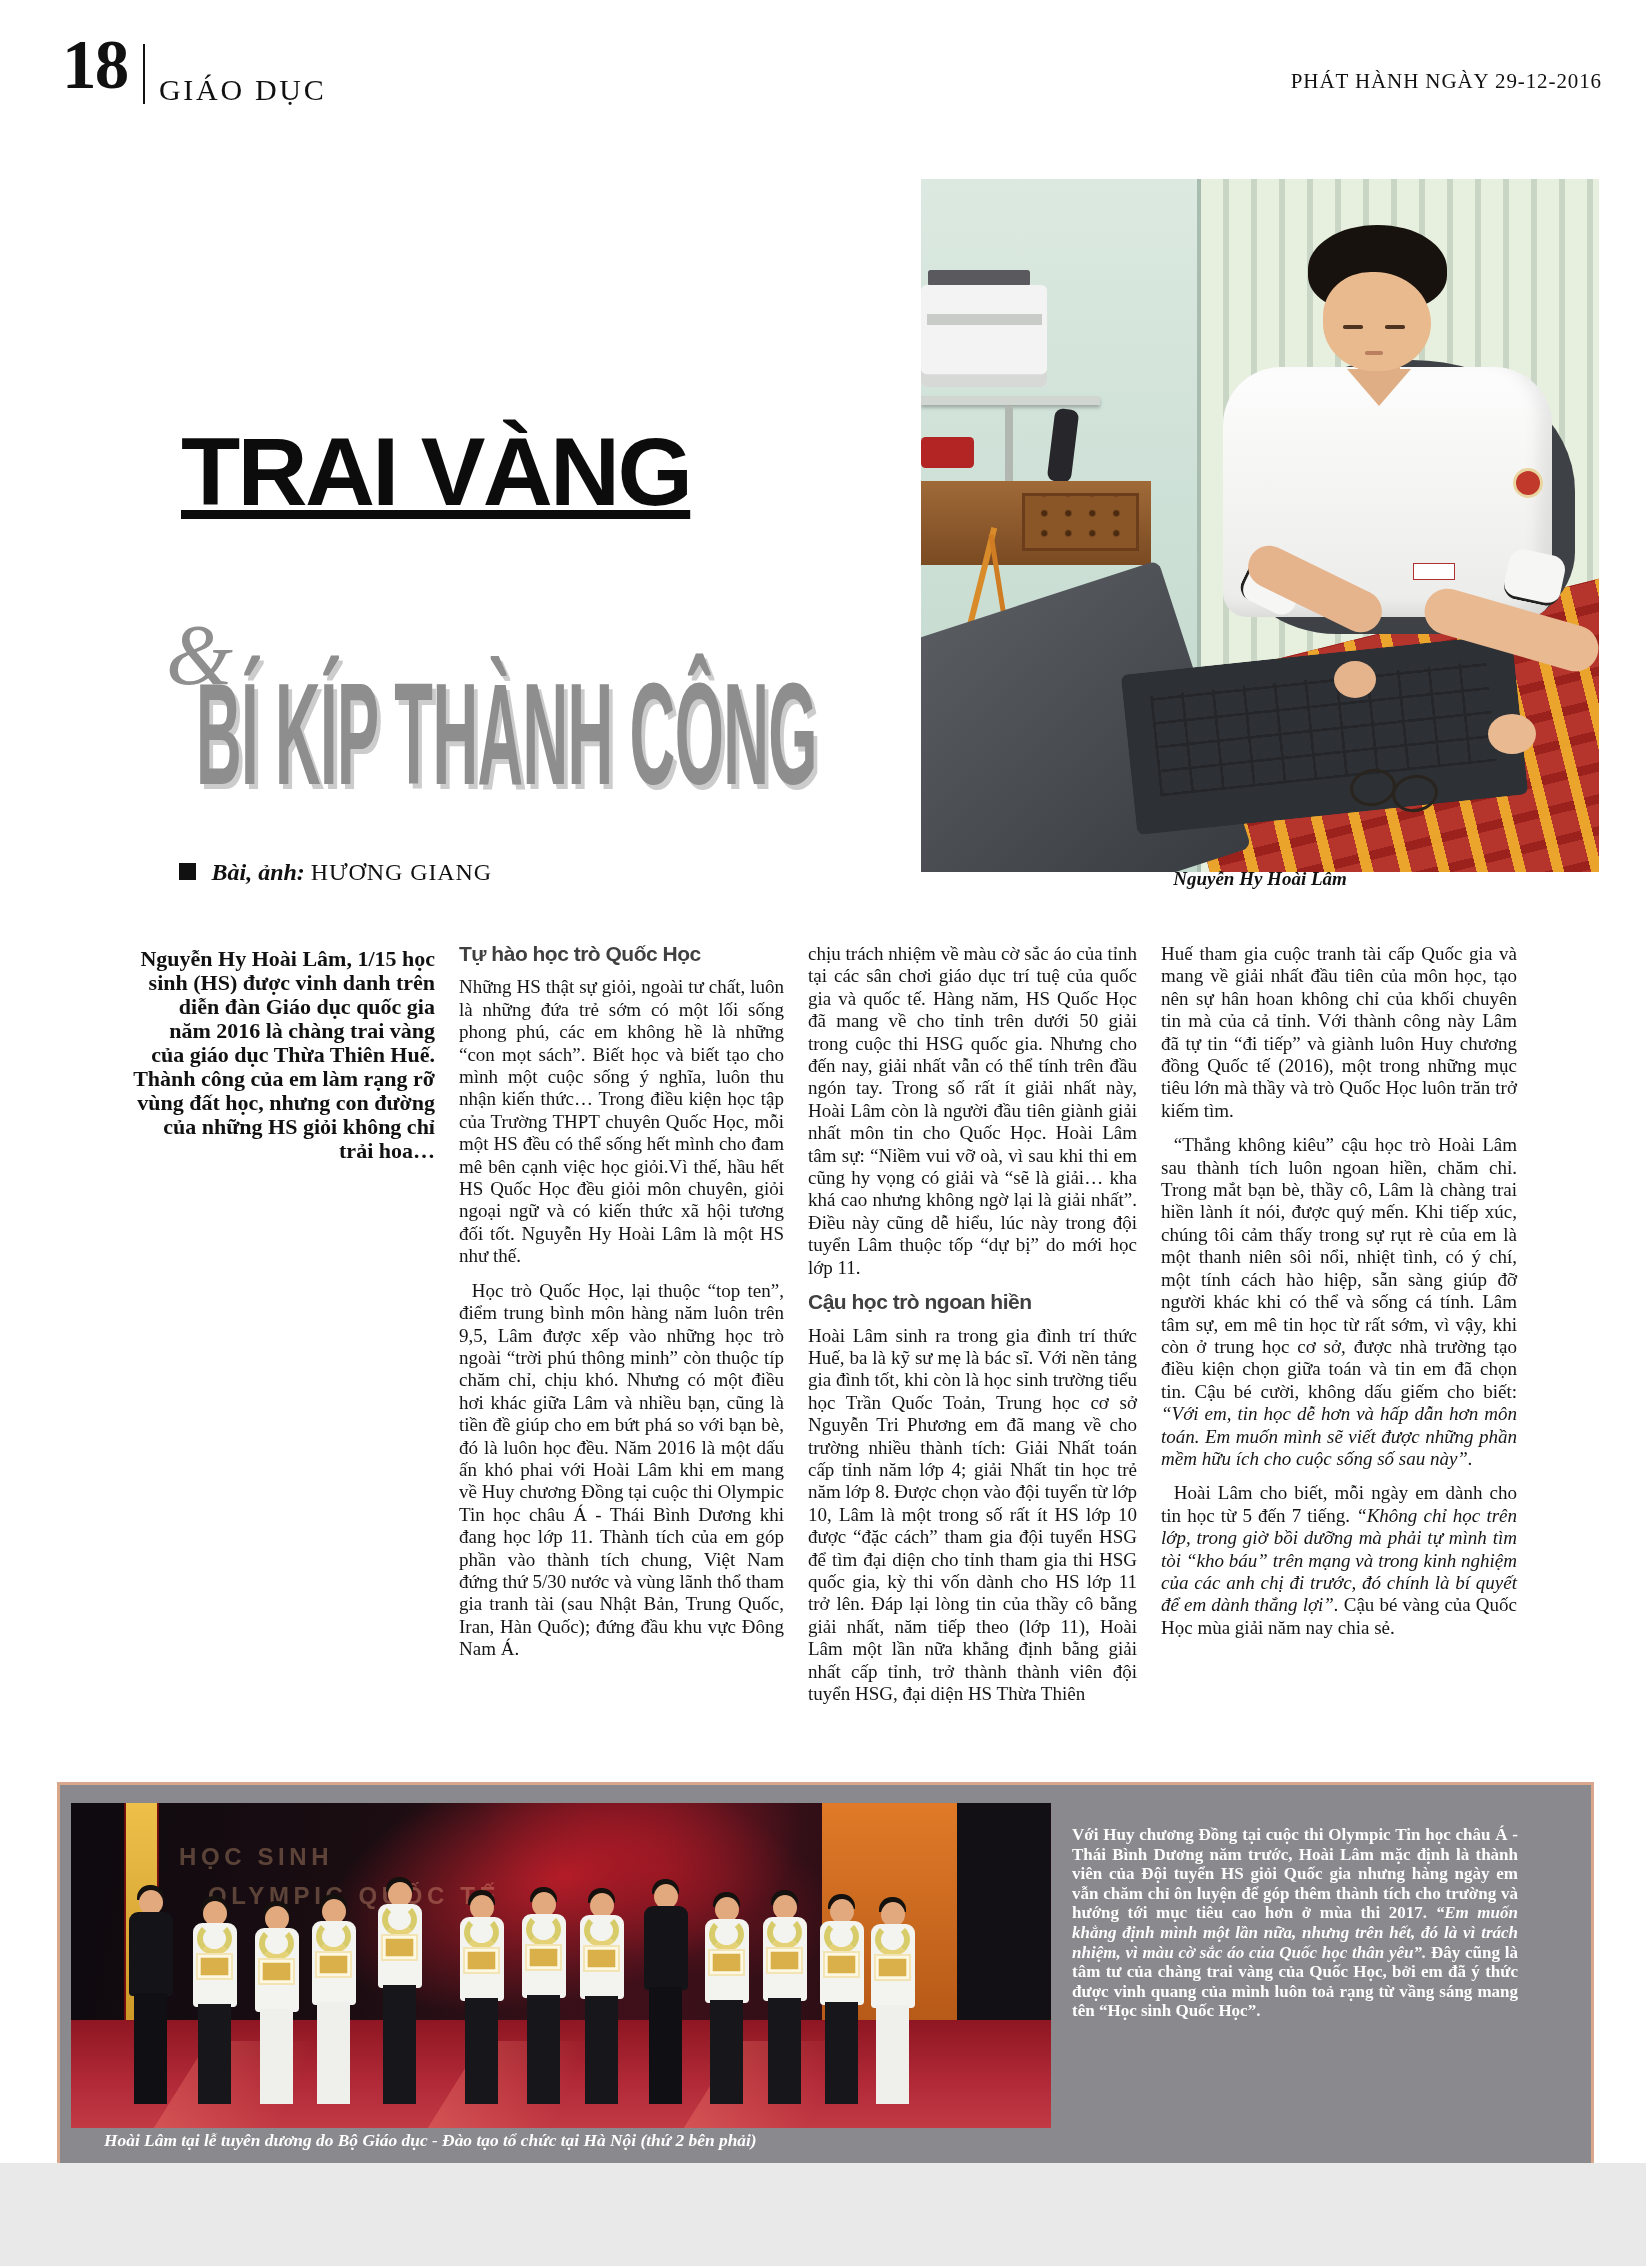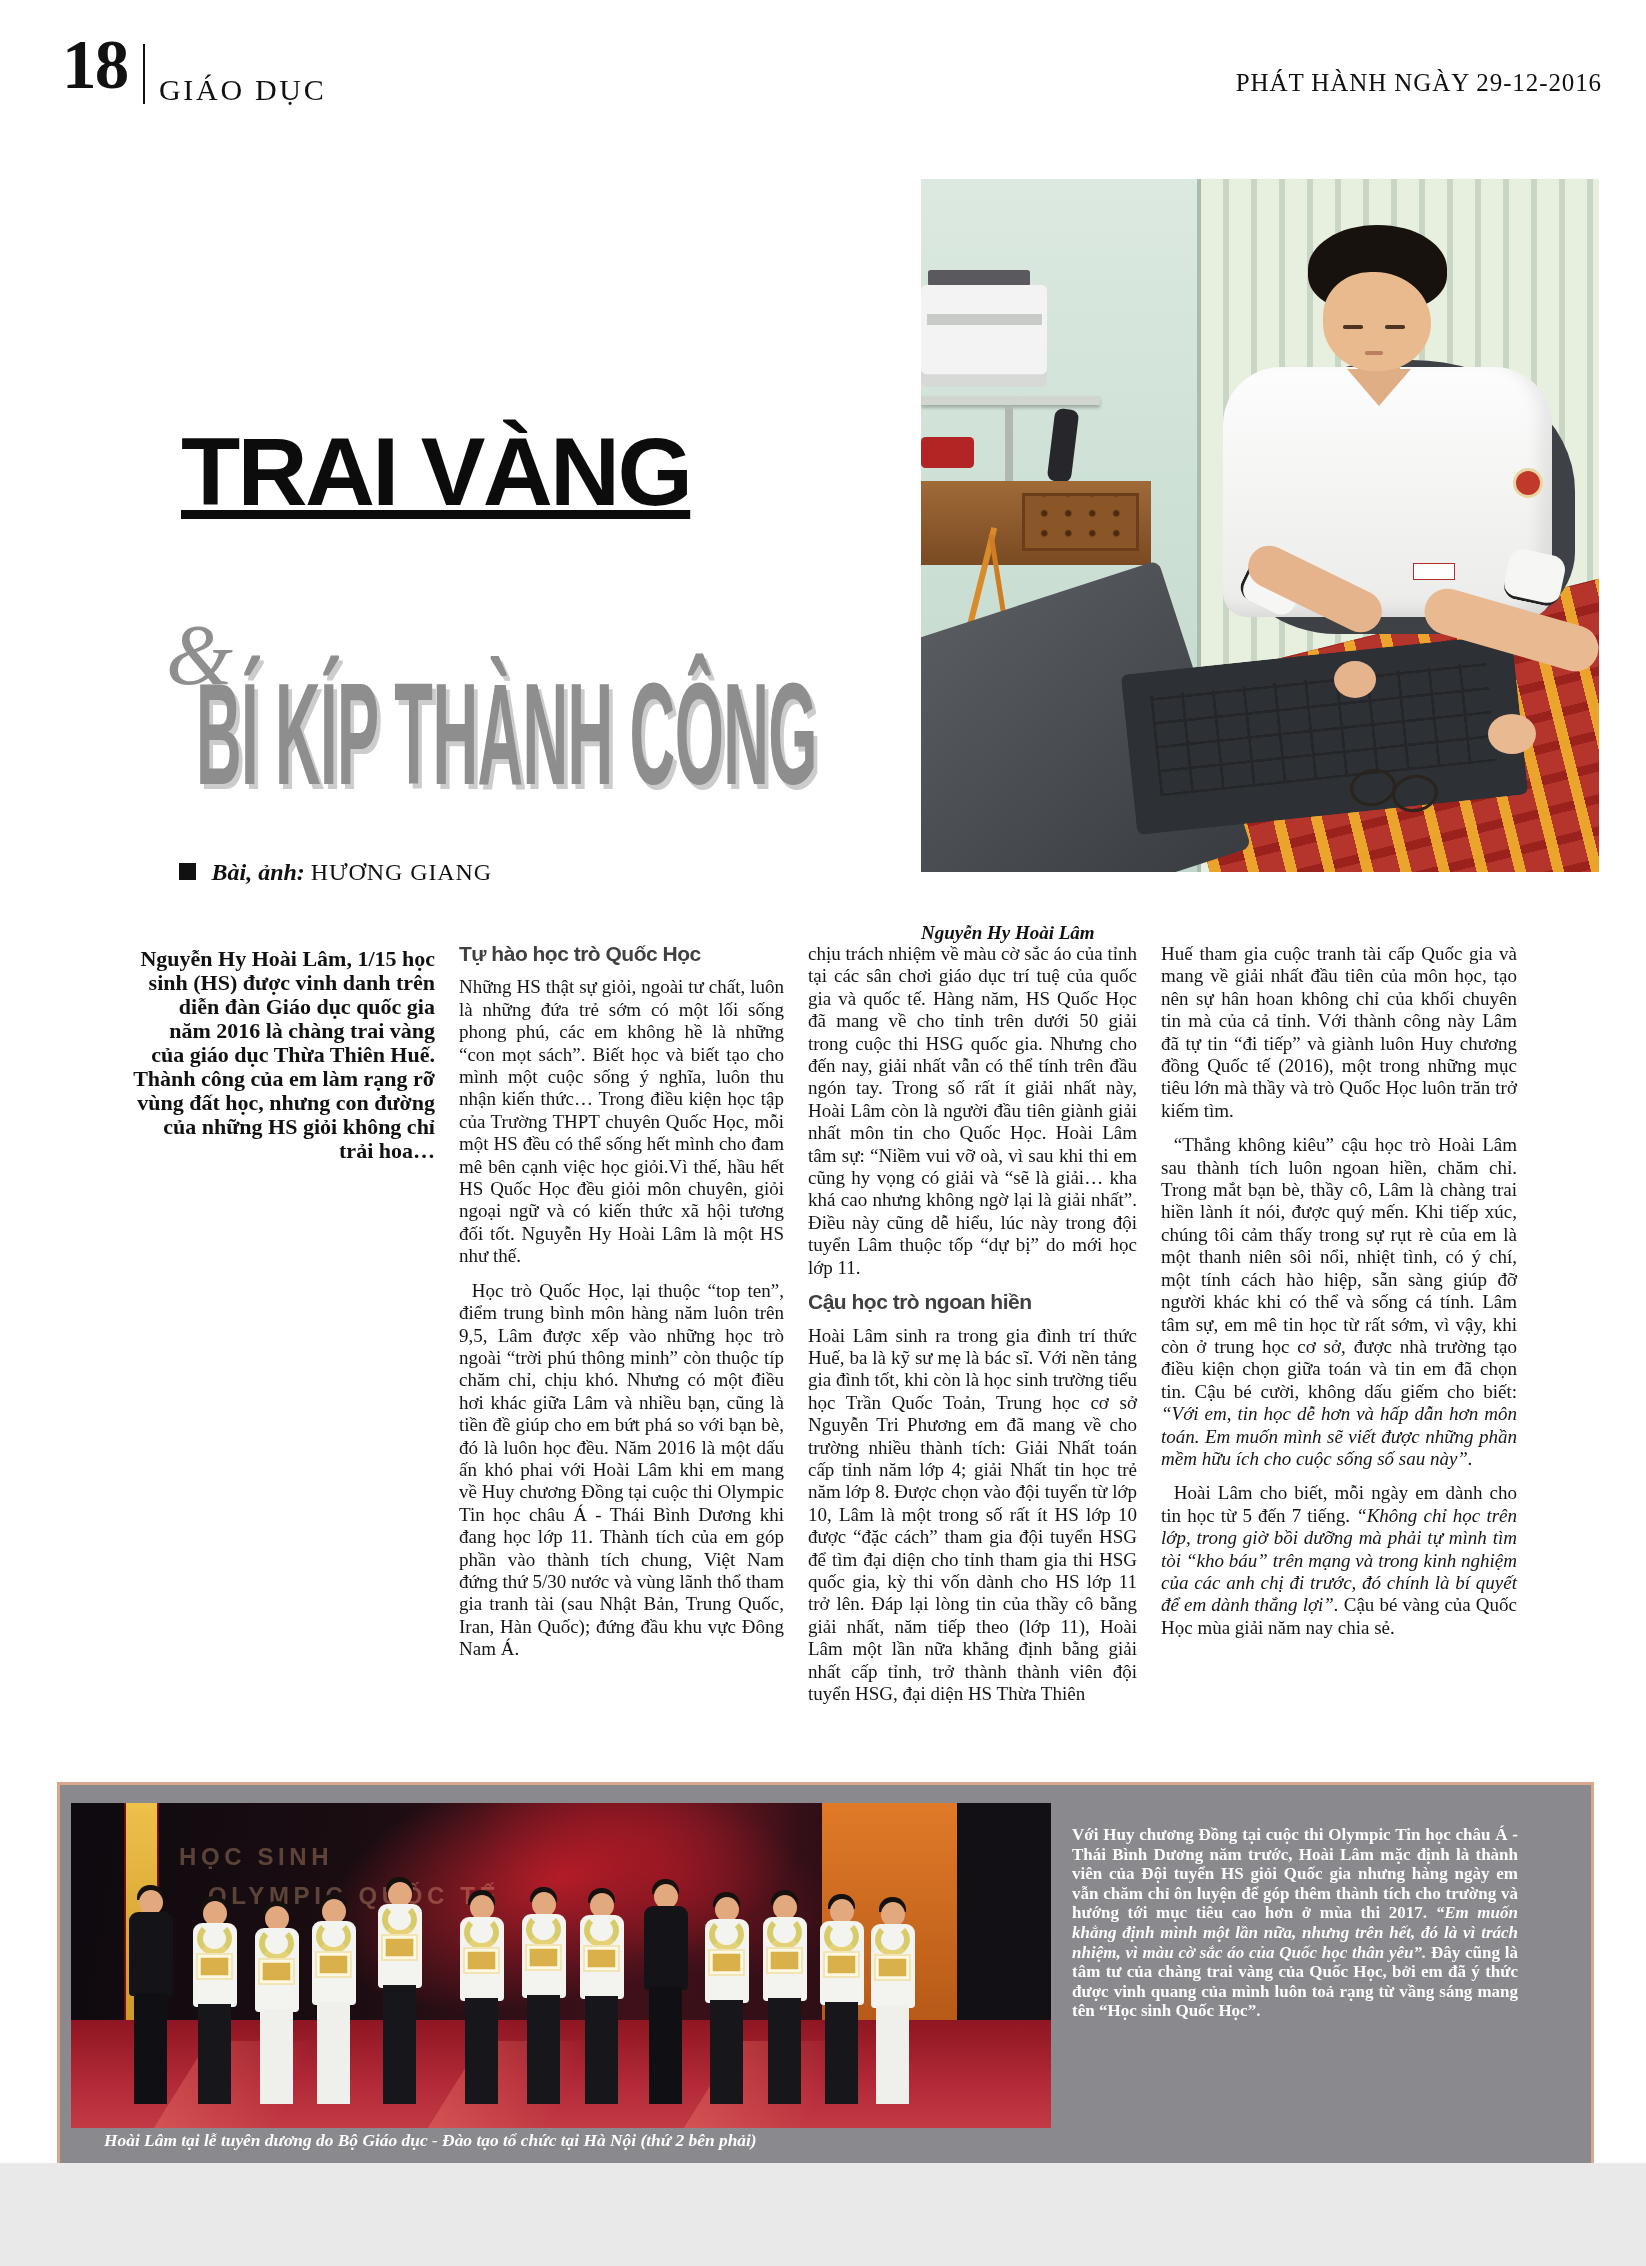--- a/index.html
+++ b/index.html
@@ -12,7 +12,7 @@
   .pg-num{position:absolute;left:62px;top:31px;font-size:69px;font-weight:bold;letter-spacing:-1.8px;line-height:1;}
   .hdr-divider{position:absolute;left:143px;top:44px;width:1.8px;height:60px;background:#111;}
   .hdr-section{position:absolute;left:159px;top:73px;font-size:30px;letter-spacing:2.7px;}
-  .hdr-issue{position:absolute;right:57px;top:69px;font-size:25px;letter-spacing:0.9px;}
+  .hdr-issue{position:absolute;right:57px;top:69px;font-size:21px;letter-spacing:0.9px;}
   
   .headline{position:absolute;left:181px;top:422px;font-family:"Liberation Sans",sans-serif;
     font-weight:bold;font-size:97px;line-height:99px;letter-spacing:-2.7px;color:#0c0c0c;white-space:nowrap;}

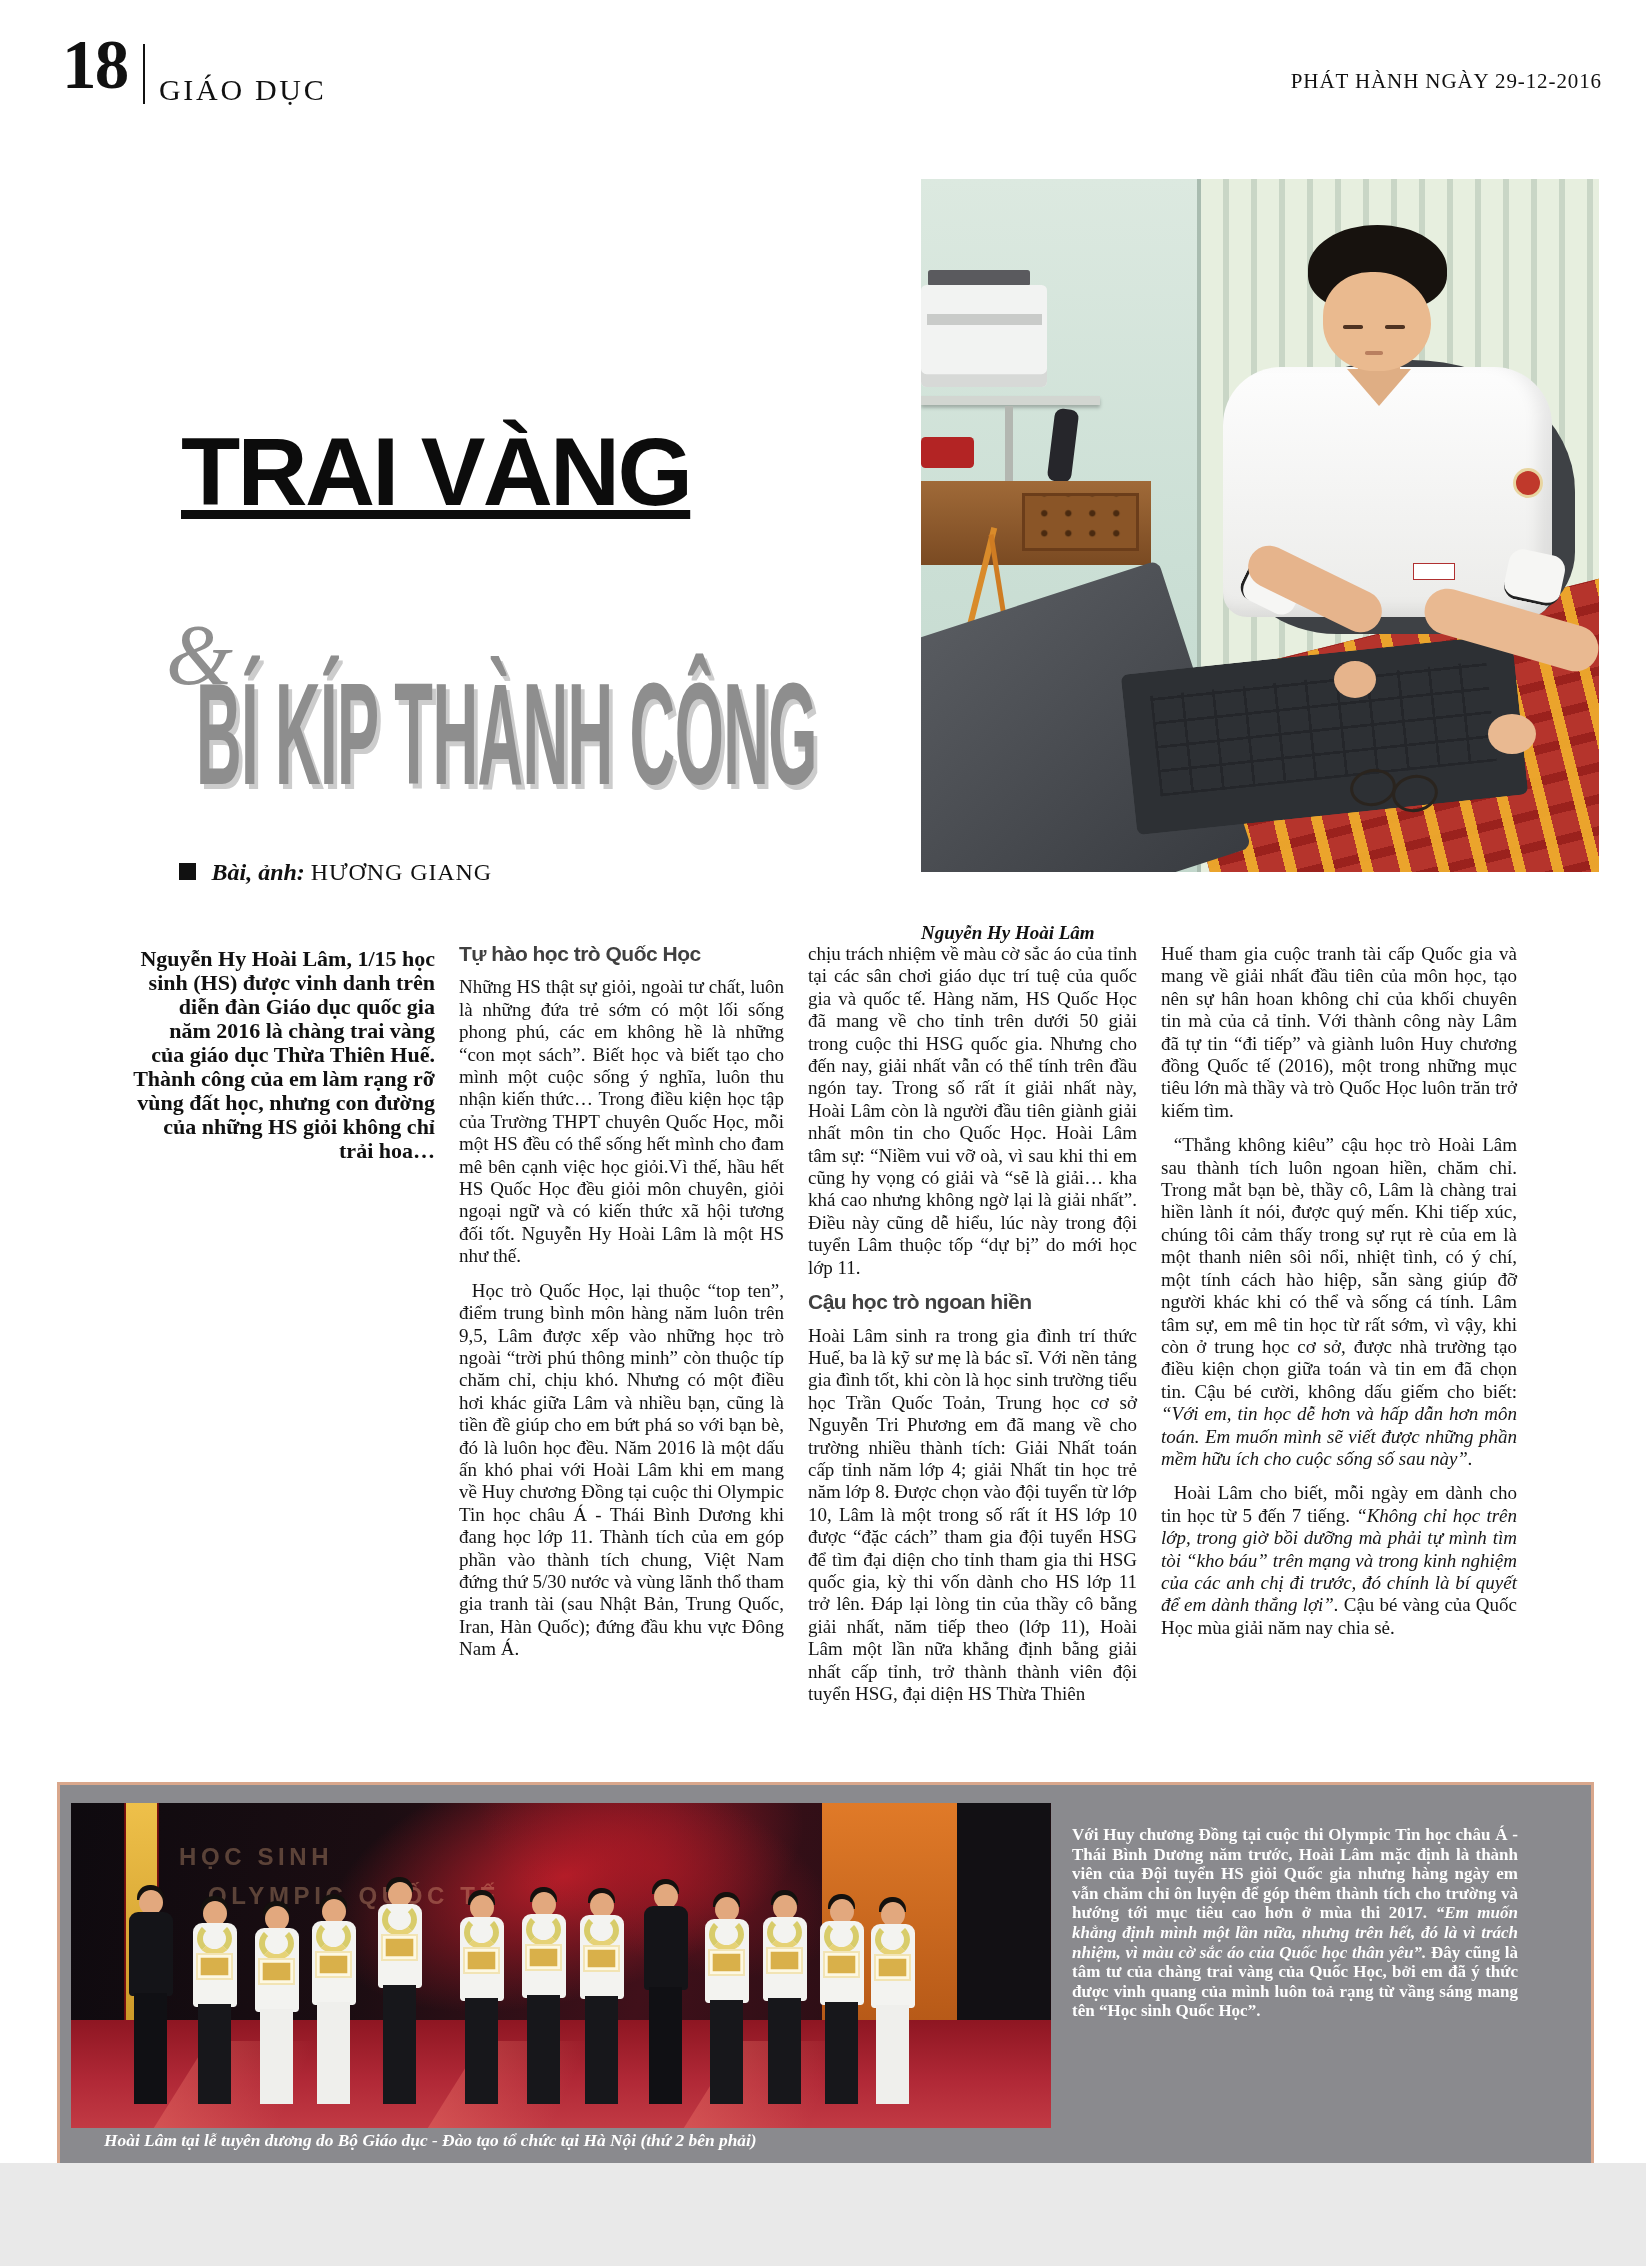--- a/index.html
+++ b/index.html
@@ -78,7 +78,7 @@
   .hand-r{left:567px;top:535px;width:48px;height:40px;background:#e9b991;border-radius:50%;}
   .glasses{left:429px;top:590px;width:40px;height:31px;border:3.7px solid #2a241e;border-radius:50%;background:transparent;transform:rotate(-10deg);}
   .glasses2{left:471px;top:596px;width:40px;height:31px;border:3.7px solid #2a241e;border-radius:50%;transform:rotate(-10deg);}
-  .photo-caption{position:absolute;left:921px;top:922px;width:678px;text-align:left;
+  .photo-caption{position:absolute;left:921px;top:868px;width:678px;text-align:center;
     font-size:19px;font-weight:bold;font-style:italic;}
   
   .body-grid{position:absolute;left:133px;top:943px;width:1385px;display:grid;

